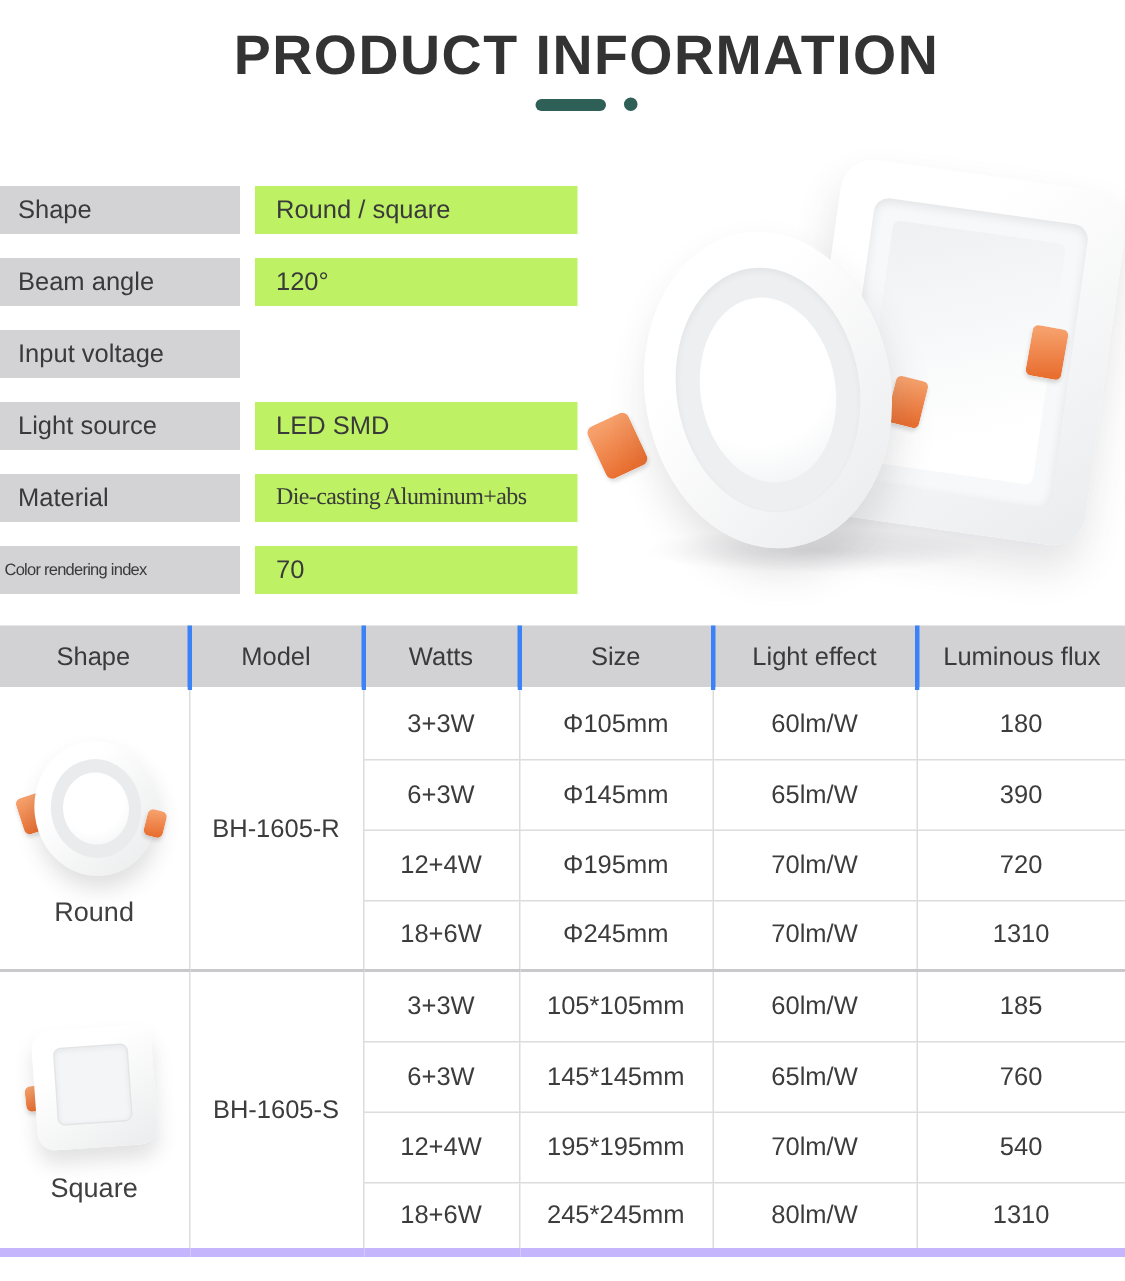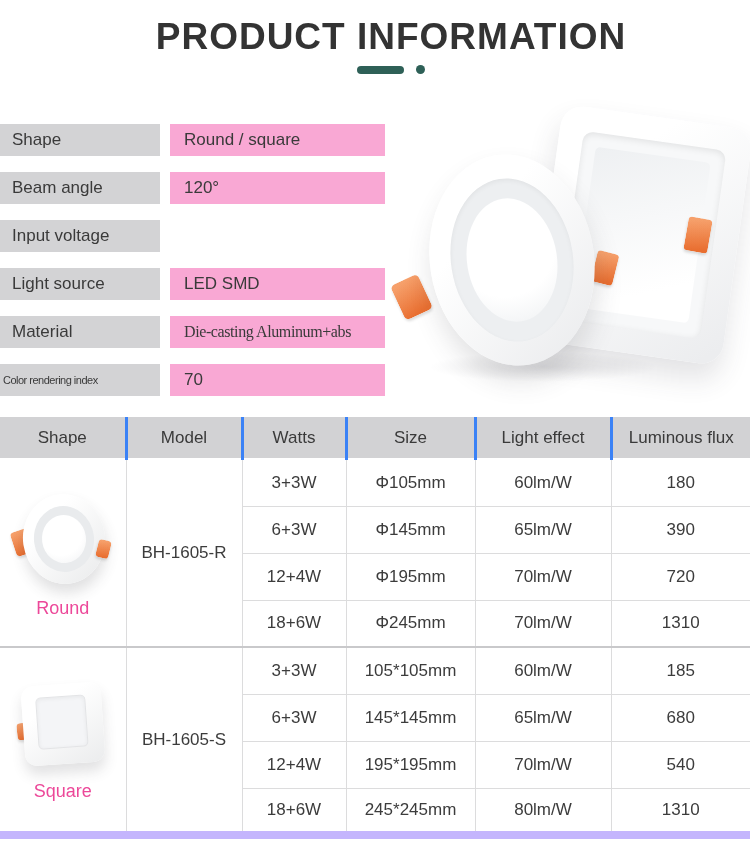--- a/index.html
+++ b/index.html
@@ -18,7 +18,7 @@
   .specs { position:absolute; top:124px; left:0; width:385px; }
   .spec-row { display:flex; height:32px; margin-bottom:16px; }
   .spec-label { width:160px; background:#d3d3d5; display:flex; align-items:center; padding-left:12px; font-size:17px; color:#3a3a3a; }
-  .spec-value { width:215px; margin-left:10px; background:#f9a8d4; display:flex; align-items:center; padding-left:14px; font-size:17px; color:#3a3a3a; white-space:nowrap; }
+  .spec-value { width:215px; margin-left:10px; background:#bef264; display:flex; align-items:center; padding-left:14px; font-size:17px; color:#3a3a3a; white-space:nowrap; }
   .spec-row:nth-child(5) .spec-value { font-size:16px; letter-spacing:-0.4px;font-family:Liberation Serif, serif; }
   .spec-row:nth-child(6) .spec-label { font-size:11px; letter-spacing:-0.5px; padding-left:3px; }
 

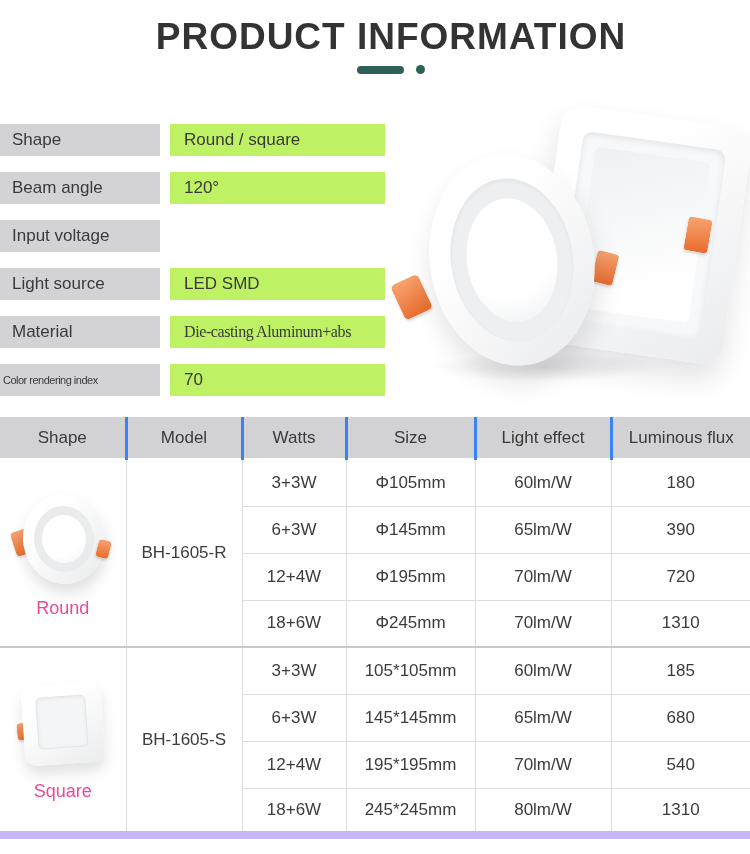--- a/index.html
+++ b/index.html
@@ -63,7 +63,7 @@
 
   
   .thumb-wrap { display:flex; flex-direction:column; align-items:center; gap:10px; padding-top:4px; }
-  .shape-name { font-size:18px; color:#ec4899; }
+  .shape-name { font-size:18px; color:#404040; }
   .round-light { position:relative; width:100px; height:96px; }
   .rl-outer { position:absolute; left:10px; top:2px; width:82px; height:90px; border-radius:50%;
     background:linear-gradient(140deg,#ffffff 30%,#e9eaeb); box-shadow:0 9px 14px rgba(60,60,70,0.16);

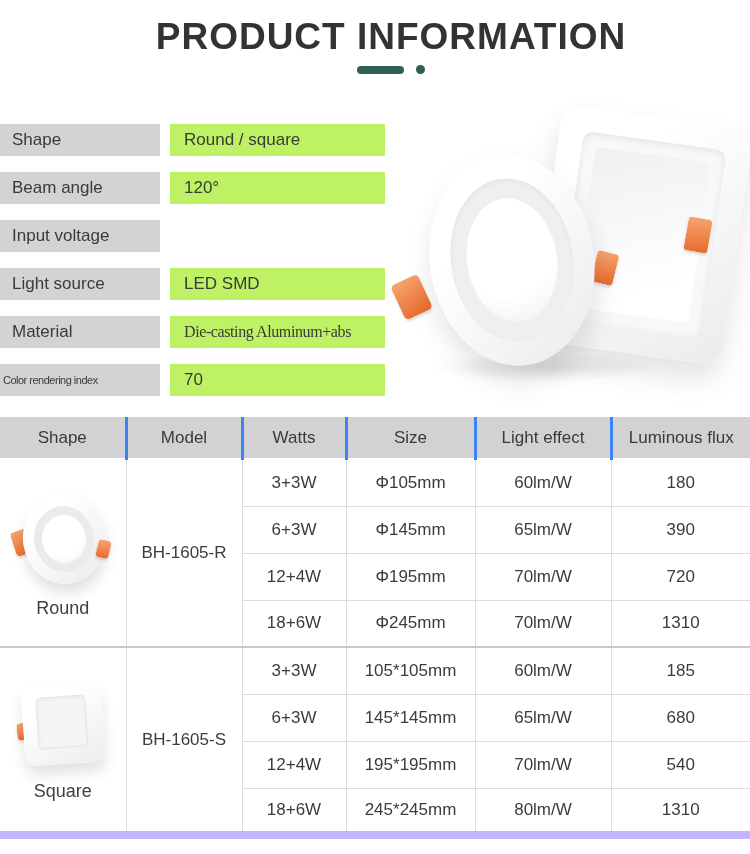--- a/index.html
+++ b/index.html
@@ -216,7 +216,7 @@
         <td>6+3W</td>
         <td>145*145mm</td>
         <td>65lm/W</td>
-        <td class="edge-r">680</td>
+        <td class="edge-r">760</td>
       </tr>
       <tr>
         <td>12+4W</td>

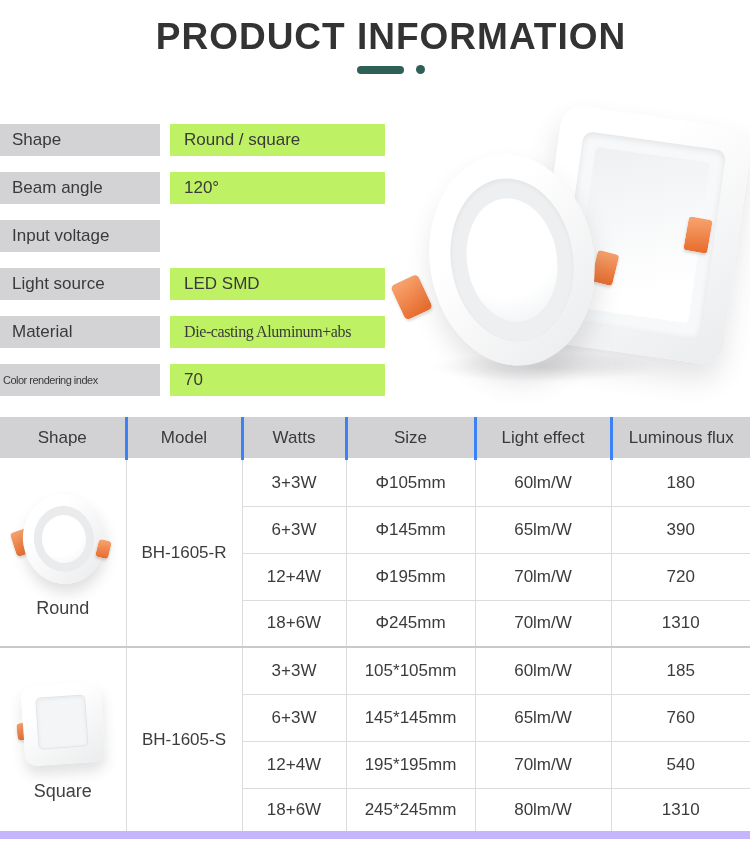--- a/index.html
+++ b/index.html
@@ -59,7 +59,7 @@
   .spec-table tbody td.edge-l { border-left:none; }
   .spec-table tbody td.edge-r { border-right:none; }
   .spec-table tbody tr.group-start td { border-top:2px solid #c9c9cb; }
-  .spec-table tbody tr.last td, .spec-table tbody td.bottom { border-bottom:8px solid #c4b5fd; }
+  .spec-table tbody tr.last td, .spec-table tbody td.bottom { border-bottom:6px solid #c4b5fd; }
 
   
   .thumb-wrap { display:flex; flex-direction:column; align-items:center; gap:10px; padding-top:4px; }

